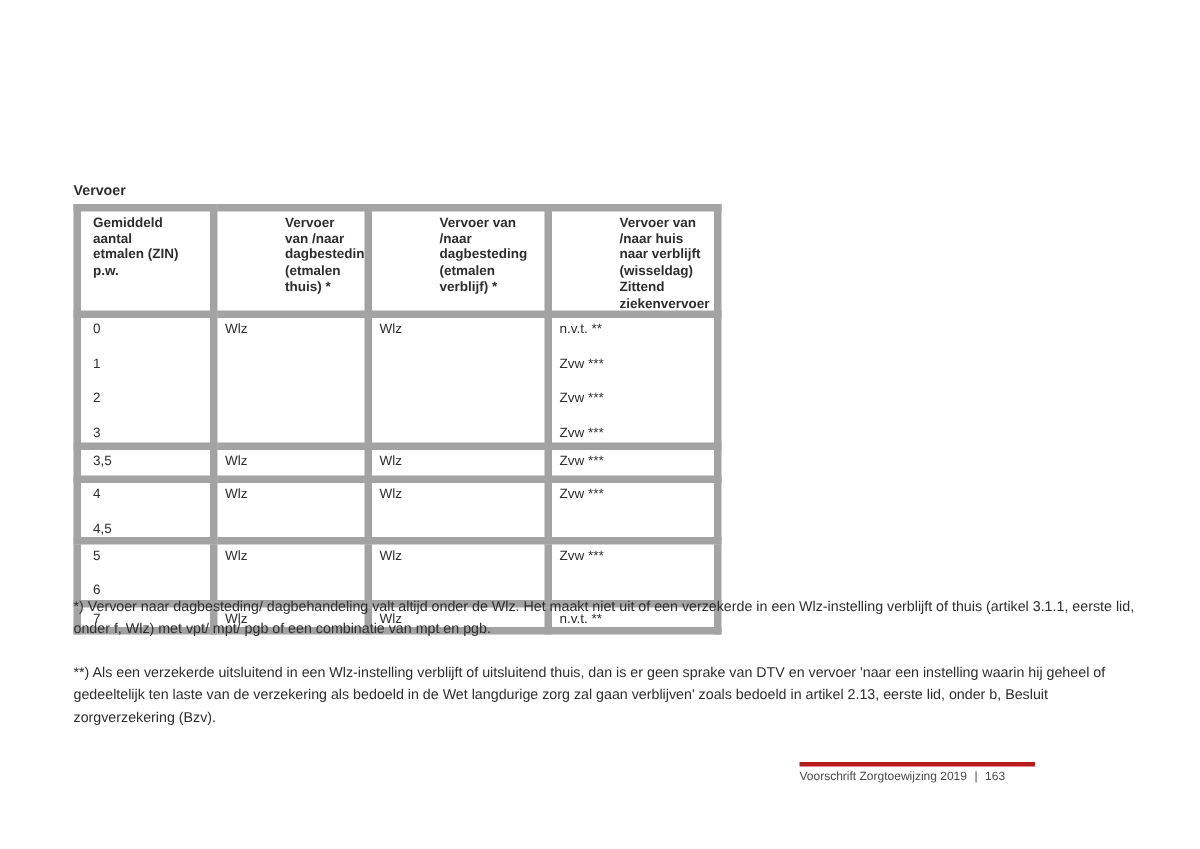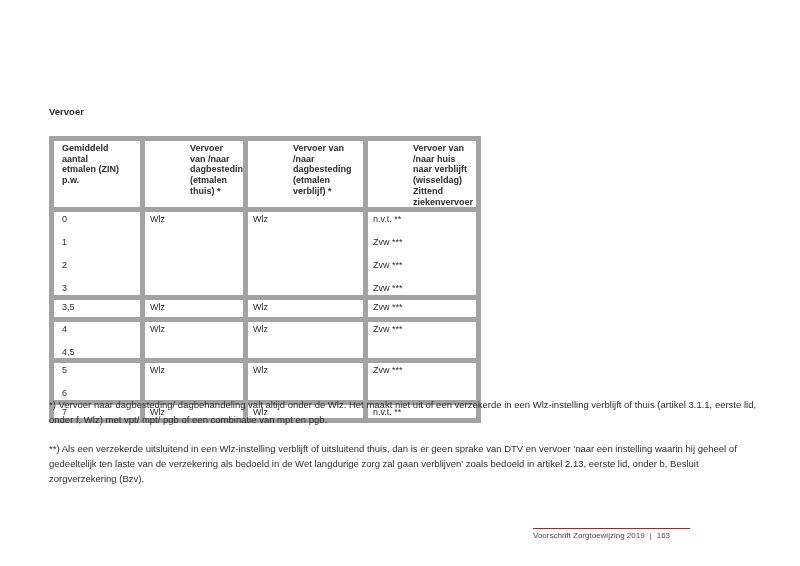--- a/index.html
+++ b/index.html
@@ -13,7 +13,7 @@
   }
   .doc-title {
     position: absolute;
-    left: 49px; top: 106px;
+    left: 49px; top: 122px;
     font-size: 9.5px;
     font-weight: bold;
   }

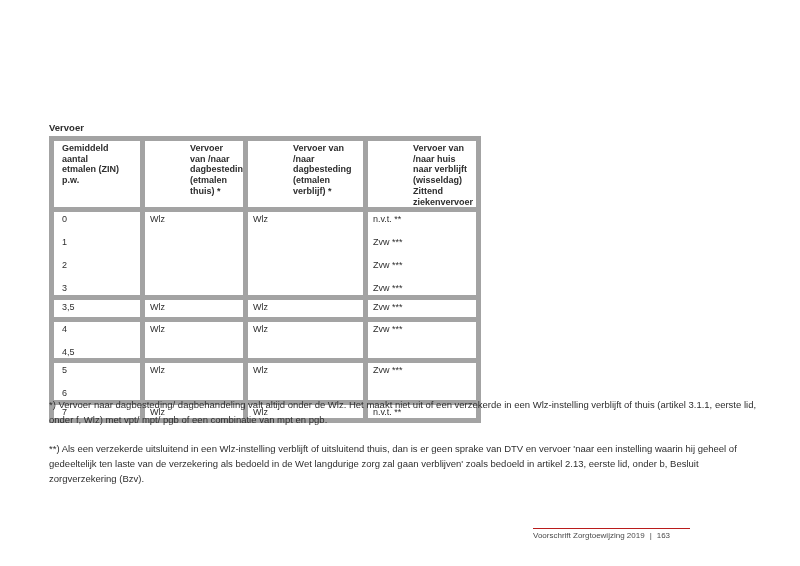--- a/index.html
+++ b/index.html
@@ -61,10 +61,10 @@
   .footnote { margin: 14px 0 14px 0; }
   .page-footer {
     position: absolute;
-    left: 533px; top: 528px;
+    left: 533px; top: 508px;
     font-size: 8px;
     color: #4a4a4a;
-    border-top: 1px solid #b91c1c;
+    border-top: 3px solid #b91c1c;
     padding-top: 2px;
     min-width: 157px;
     white-space: nowrap;

